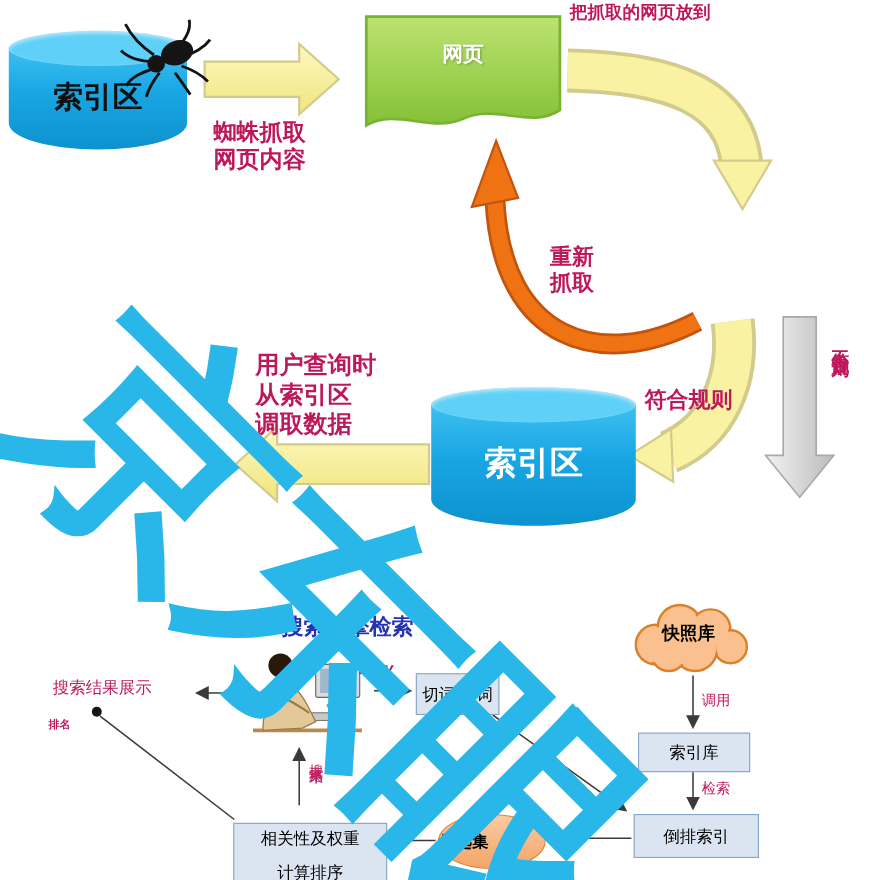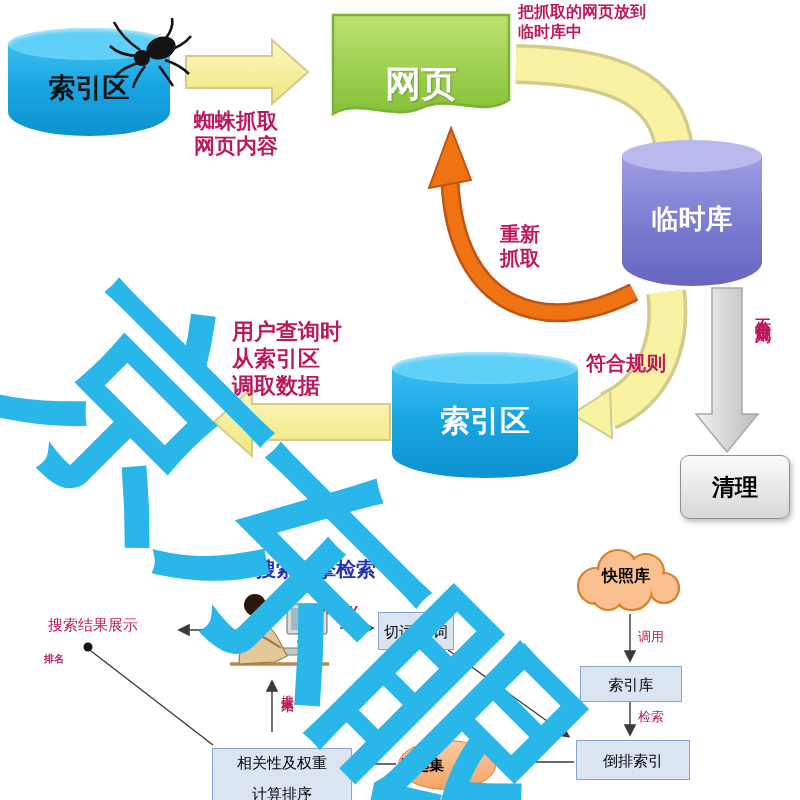--- a/index.html
+++ b/index.html
@@ -156,7 +156,6 @@
 
   <div class="lbl bold" style="left:518px;top:2px;font-size:16px;line-height:20px;">
     <div>把抓取的网页放到</div>
-    <div>临时库中</div>
   </div>
 
   <div class="lbl bold" style="left:500px;top:222px;font-size:20px;line-height:24px;">

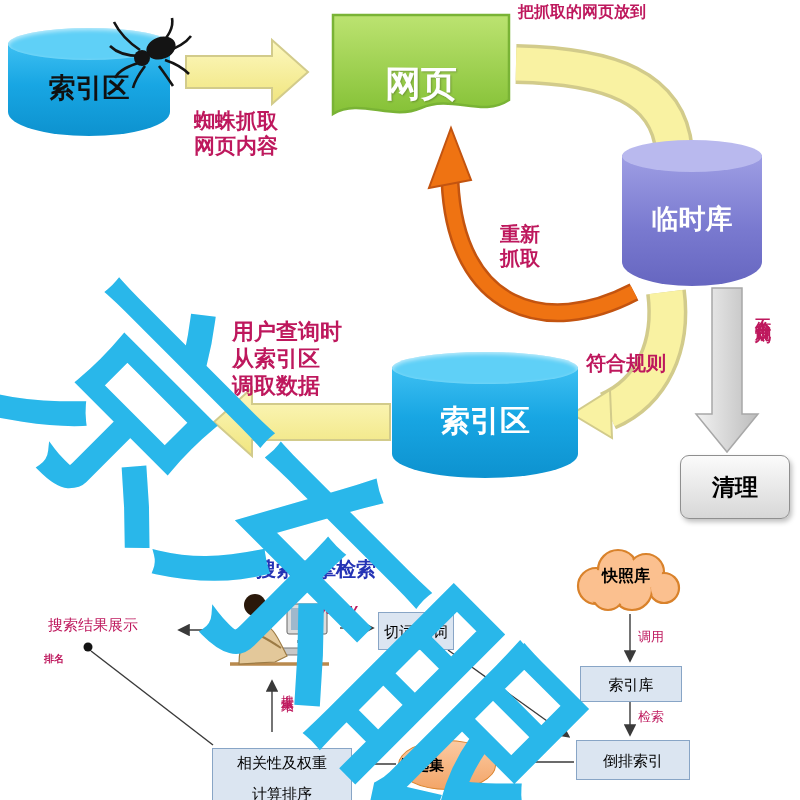--- a/index.html
+++ b/index.html
@@ -129,7 +129,7 @@
         </defs>
       <path d="M3,3 H179 V88 C152,106 122,82 91,96 C62,109 30,86 3,102 Z" fill="url(#gr1)" stroke="#79b335" stroke-width="2.5"></path>
     </svg>
-    <div class="page-label" style="top:48px;font-size:36px;">网页</div>
+    <div class="page-label" style="top:24px;font-size:19px;">网页</div>
   </div>
 
   <div class="cylinder purple" style="left:622px;top:140px;width:140px;height:146px;">

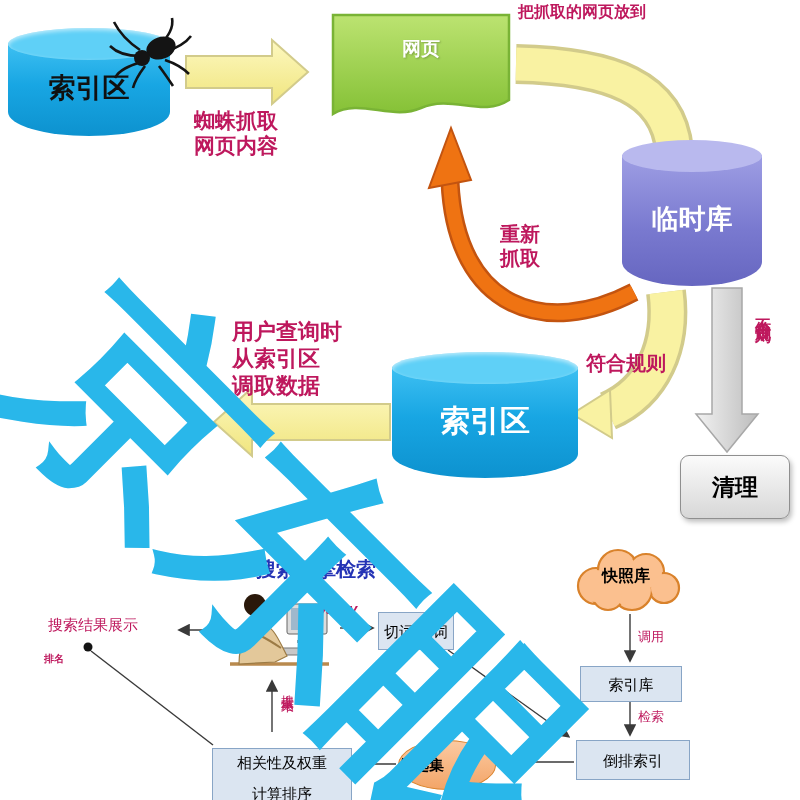--- a/index.html
+++ b/index.html
@@ -132,11 +132,6 @@
     <div class="page-label" style="top:24px;font-size:19px;">网页</div>
   </div>
 
-  <div class="cylinder purple" style="left:622px;top:140px;width:140px;height:146px;">
-    <div class="cyl-body"></div>
-    <div class="cyl-top"></div>
-    <div class="cyl-label" style="font-size:27px;color:#fff;">临时库</div>
-  </div>
 
   <div class="cylinder cyan" style="left:392px;top:352px;width:186px;height:126px;">
     <div class="cyl-body"></div>

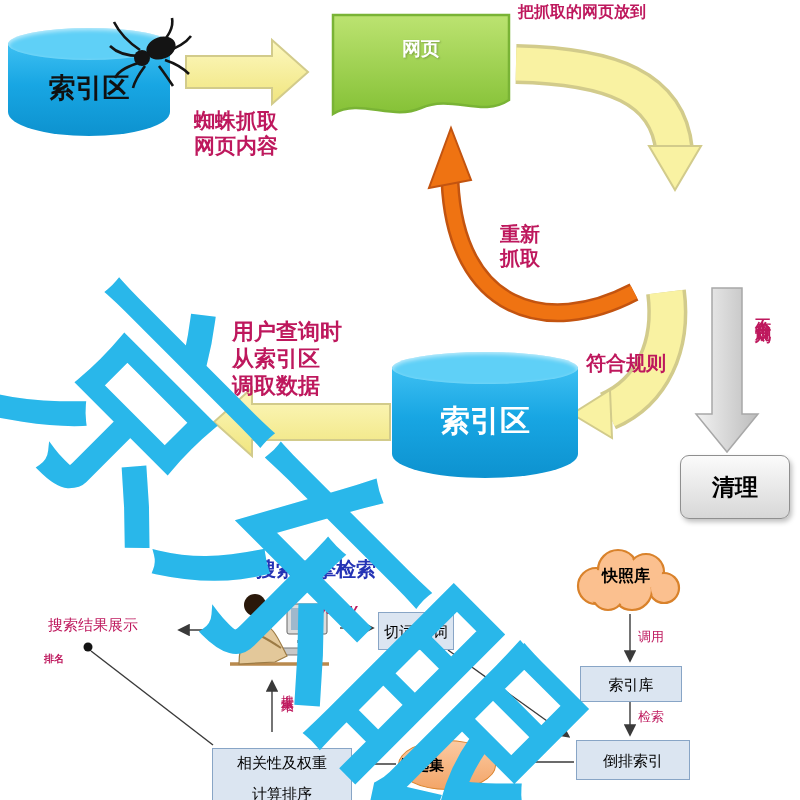--- a/index.html
+++ b/index.html
@@ -140,9 +140,6 @@
   </div>
 
 
-  <div class="clean-box" style="left:680px;top:455px;width:108px;height:62px;">
-    <span>清理</span>
-  </div>
 
   <div class="lbl bold" style="left:194px;top:108px;font-size:21px;line-height:25px;">
     <div>蜘蛛抓取</div>

